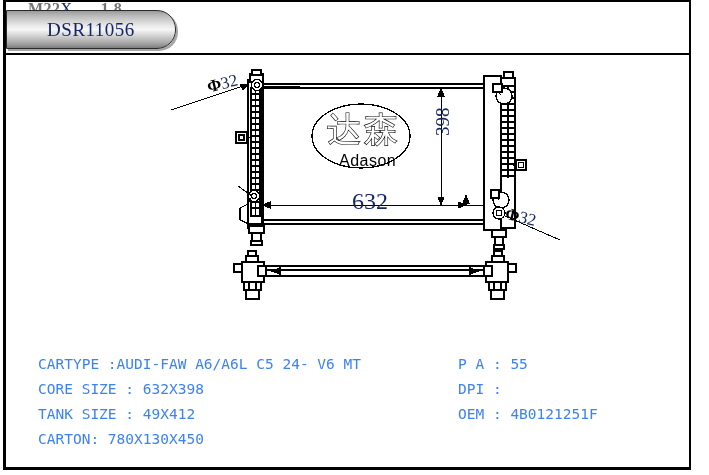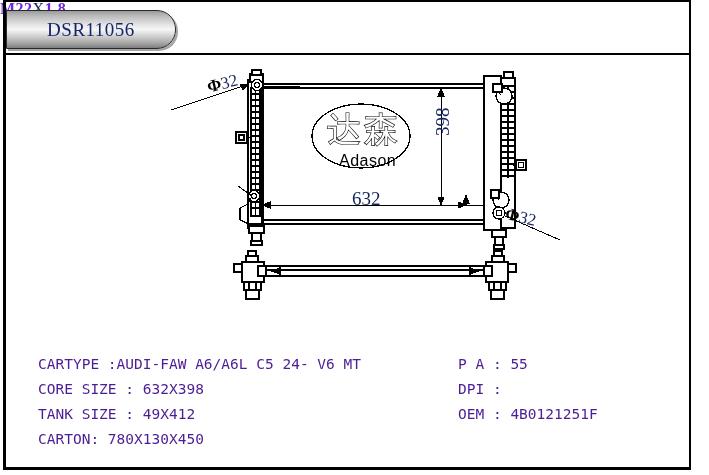--- a/index.html
+++ b/index.html
@@ -131,7 +131,7 @@
     letter-spacing: 0.5px;
   }
   #dim-thread-label .x-char { color: #15255f; font-weight: normal; }
-  #dim-thread-label .num-char { color: #6d28d9; }
+  #dim-thread-label .num-char { color: #737373; padding-left: 28px; }
   .phi-label {
     position: absolute;
     font-family: "Liberation Serif", serif;

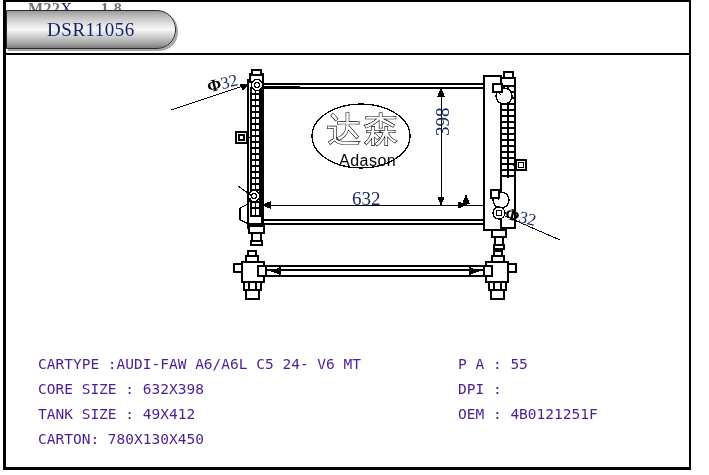--- a/index.html
+++ b/index.html
@@ -114,7 +114,7 @@
   }
   #dim-width-label {
     left: 352px; top: 188px;
-    font-size: 19px;
+    font-size: 24px;
   }
   #dim-height-label {
     left: 432px; top: 136px;

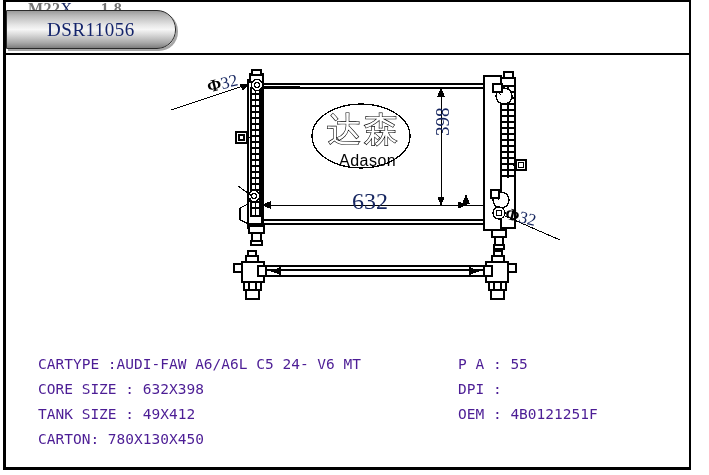--- a/index.html
+++ b/index.html
@@ -100,7 +100,7 @@
     font-family: "DejaVu Sans Mono", "Liberation Mono", monospace;
     font-size: 14.5px;
     line-height: 25px;
-    color: #4c1d95;
+    color: #3b82f6;
     white-space: pre;
     letter-spacing: 0px;
   }

